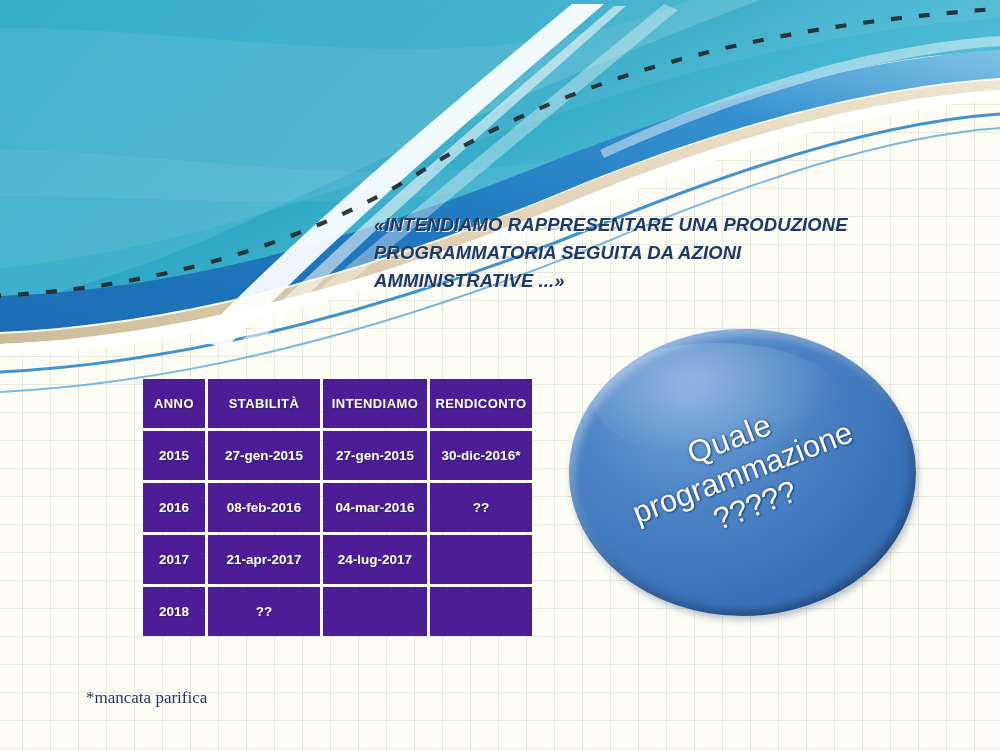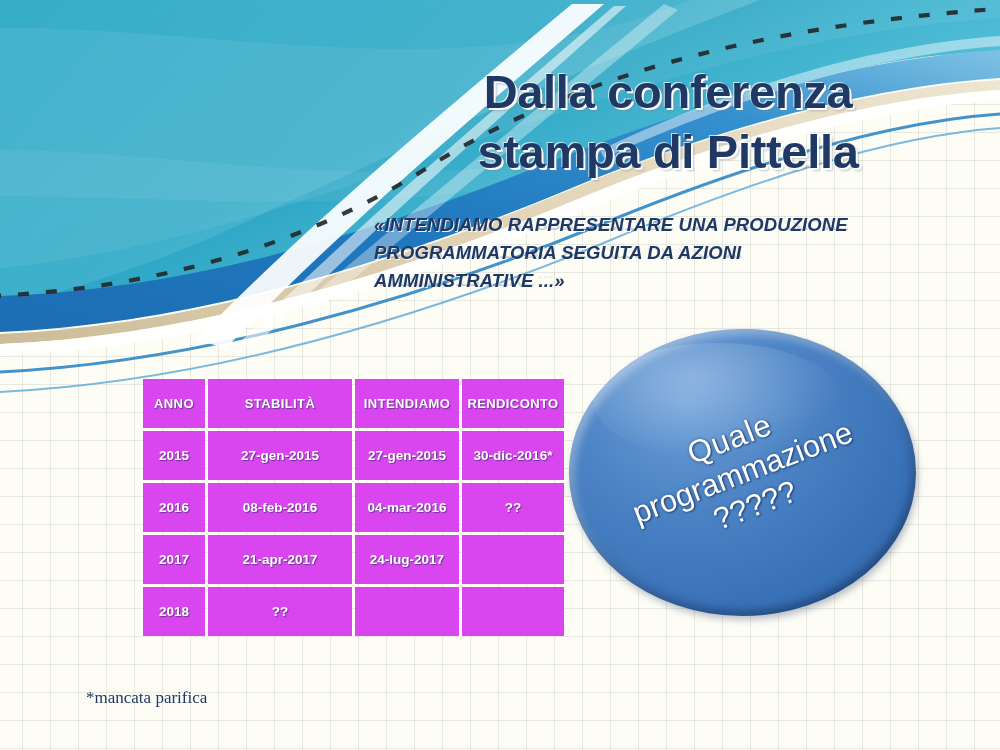--- a/index.html
+++ b/index.html
@@ -250,10 +250,6 @@
     </g>
   </svg>
 
-  <div id="title-block">
-    <div class="title-line">Dalla conferenza</div>
-    <div class="title-line">stampa di Pittella</div>
-  </div>
 
   <div id="subtitle-block">
     <div class="sub-wrap">

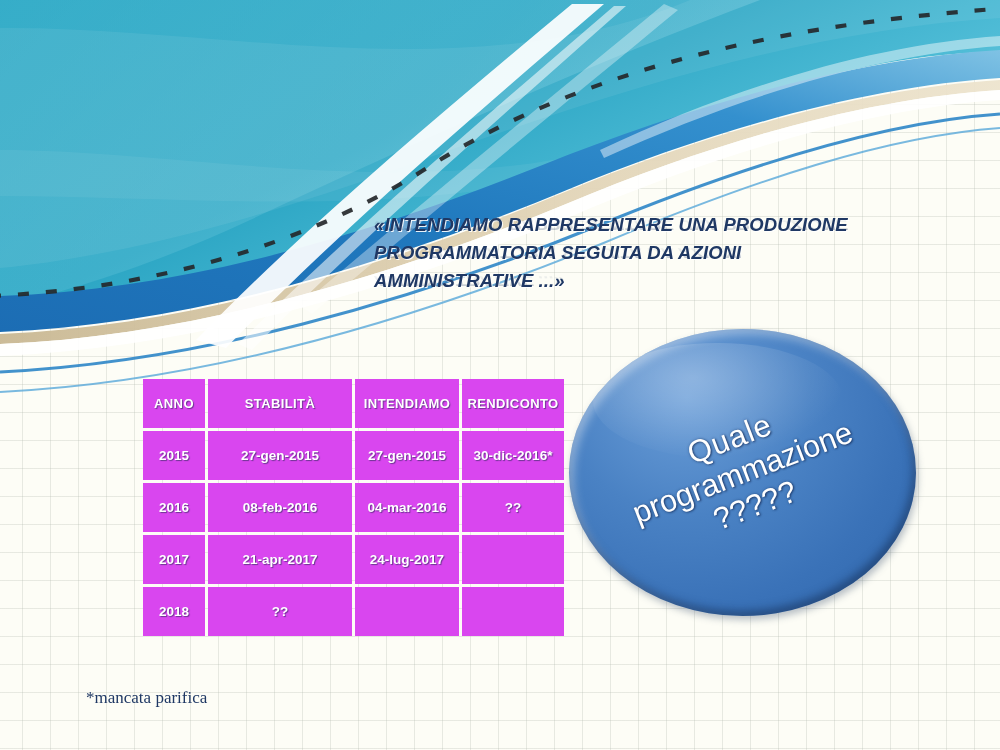--- a/index.html
+++ b/index.html
@@ -95,7 +95,7 @@
     background: transparent;
   }
   #data-table td, #data-table th {
-    background: #d946ef;
+    background: #4c1d95;
     color: #ffffff;
     text-align: center;
     vertical-align: middle;

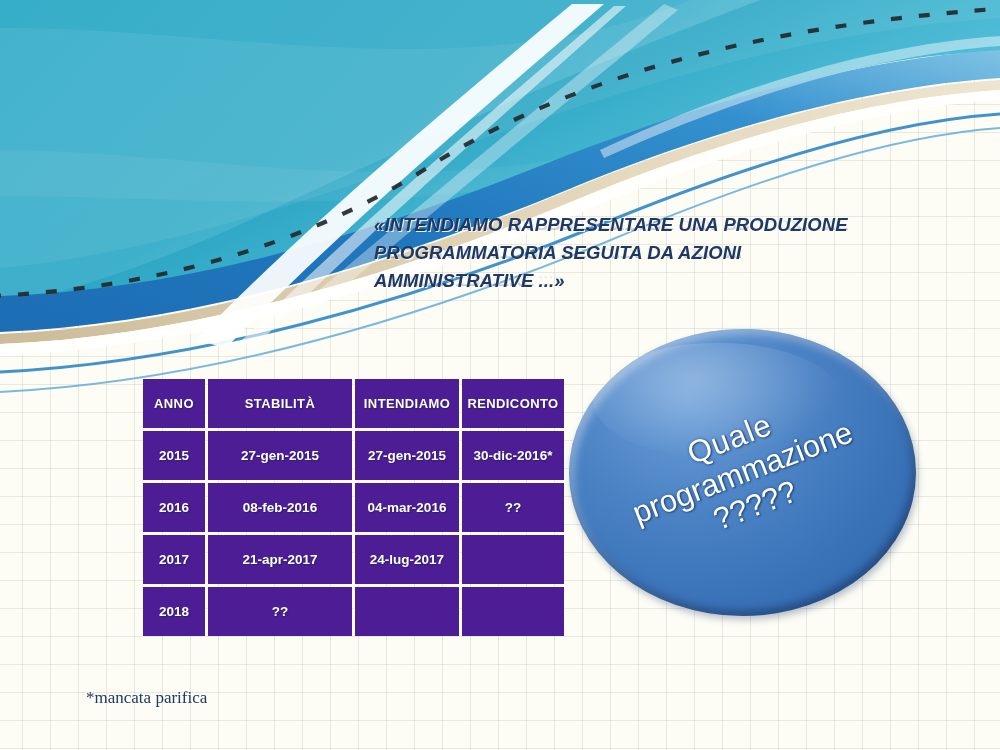--- a/index.html
+++ b/index.html
@@ -108,7 +108,7 @@
   }
   #data-table th { font-size: 13px; letter-spacing: 0.4px; }
   .col-anno { width: 62px; }
-  .col-stab { width: 144px; margin-left: 13px; }
+  .col-stab { width: 112px; margin-left: 13px; }
   .col-coll  { width: 104px; }
   .col-rend  { width: 102px; }
   

